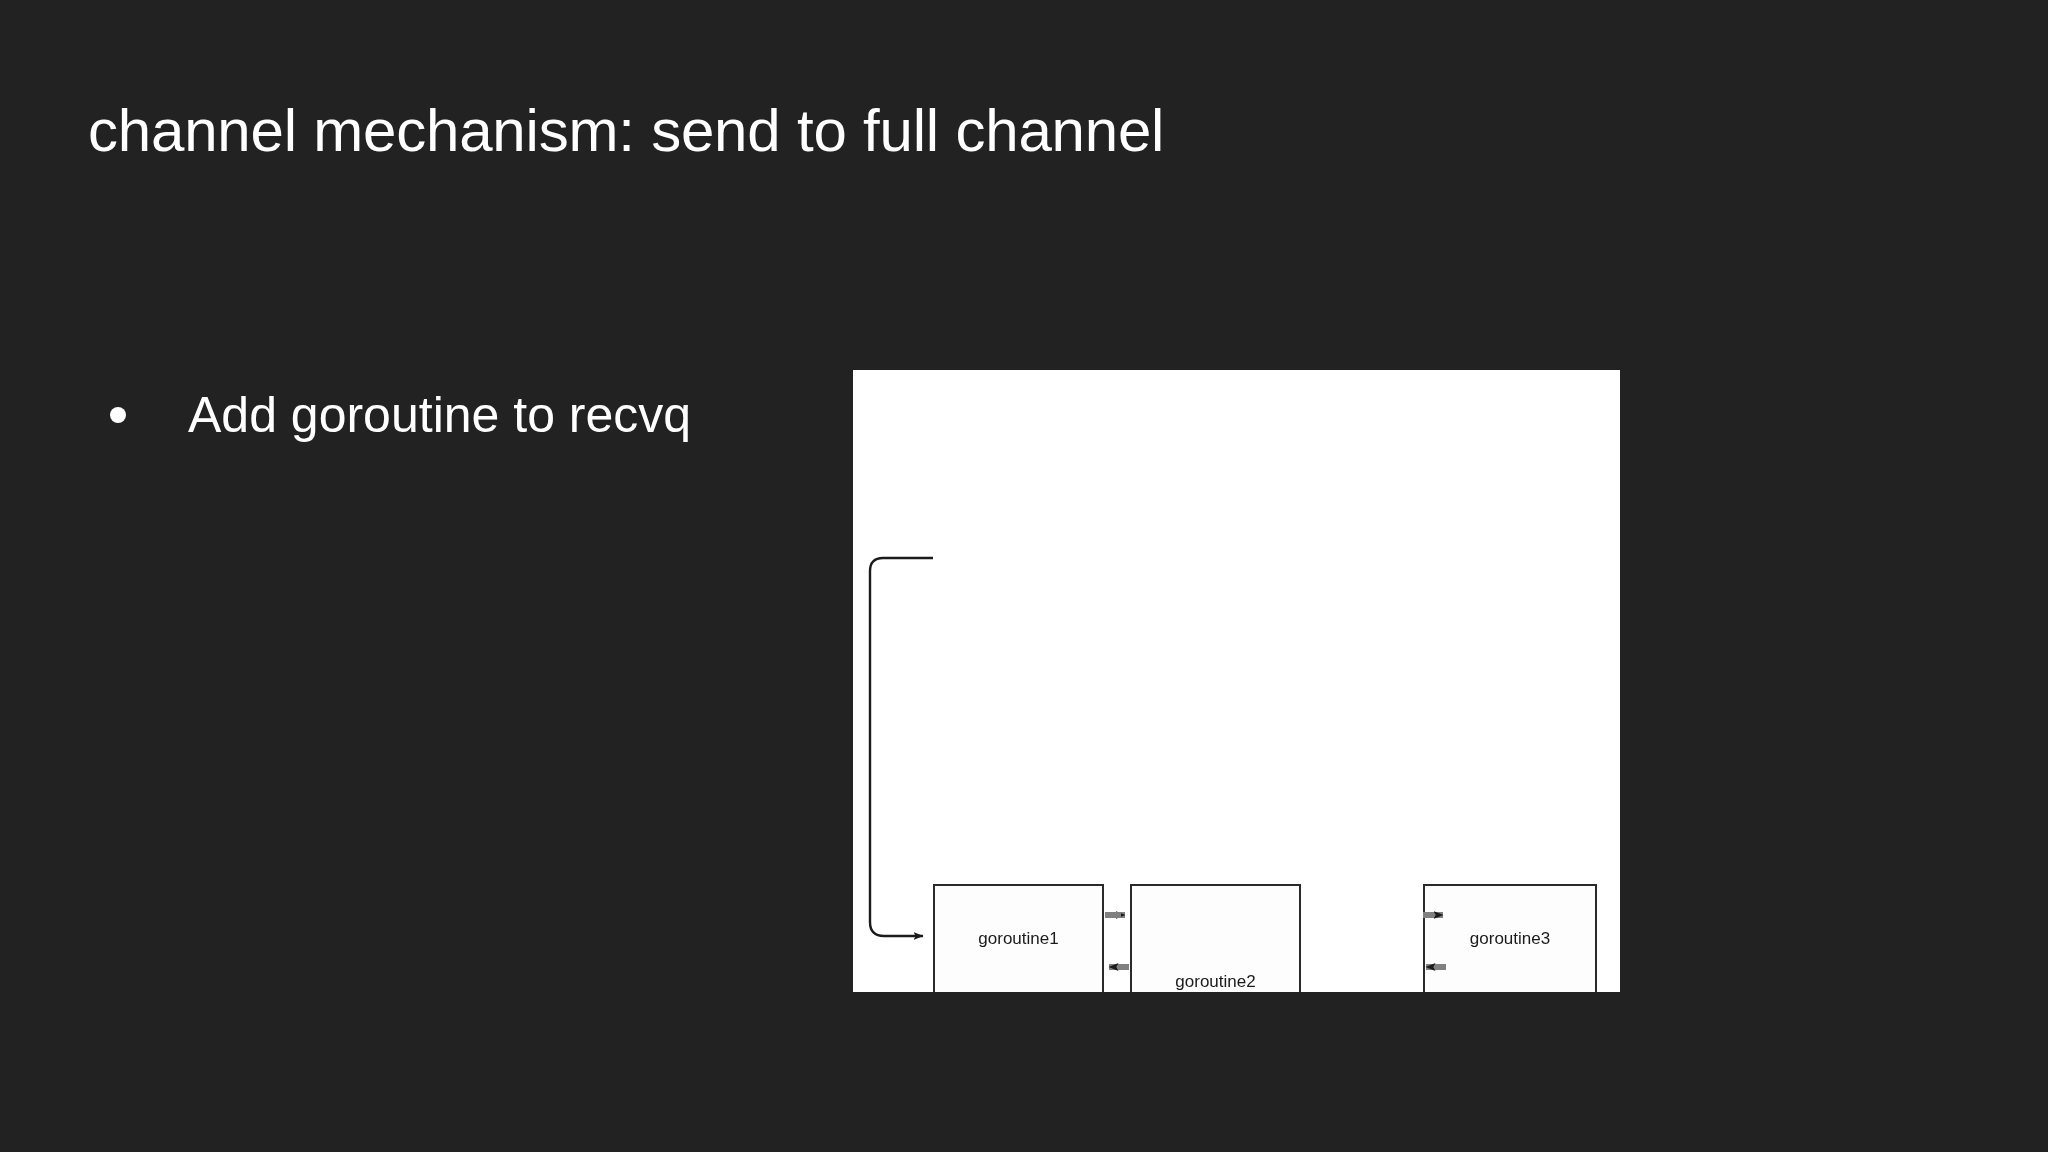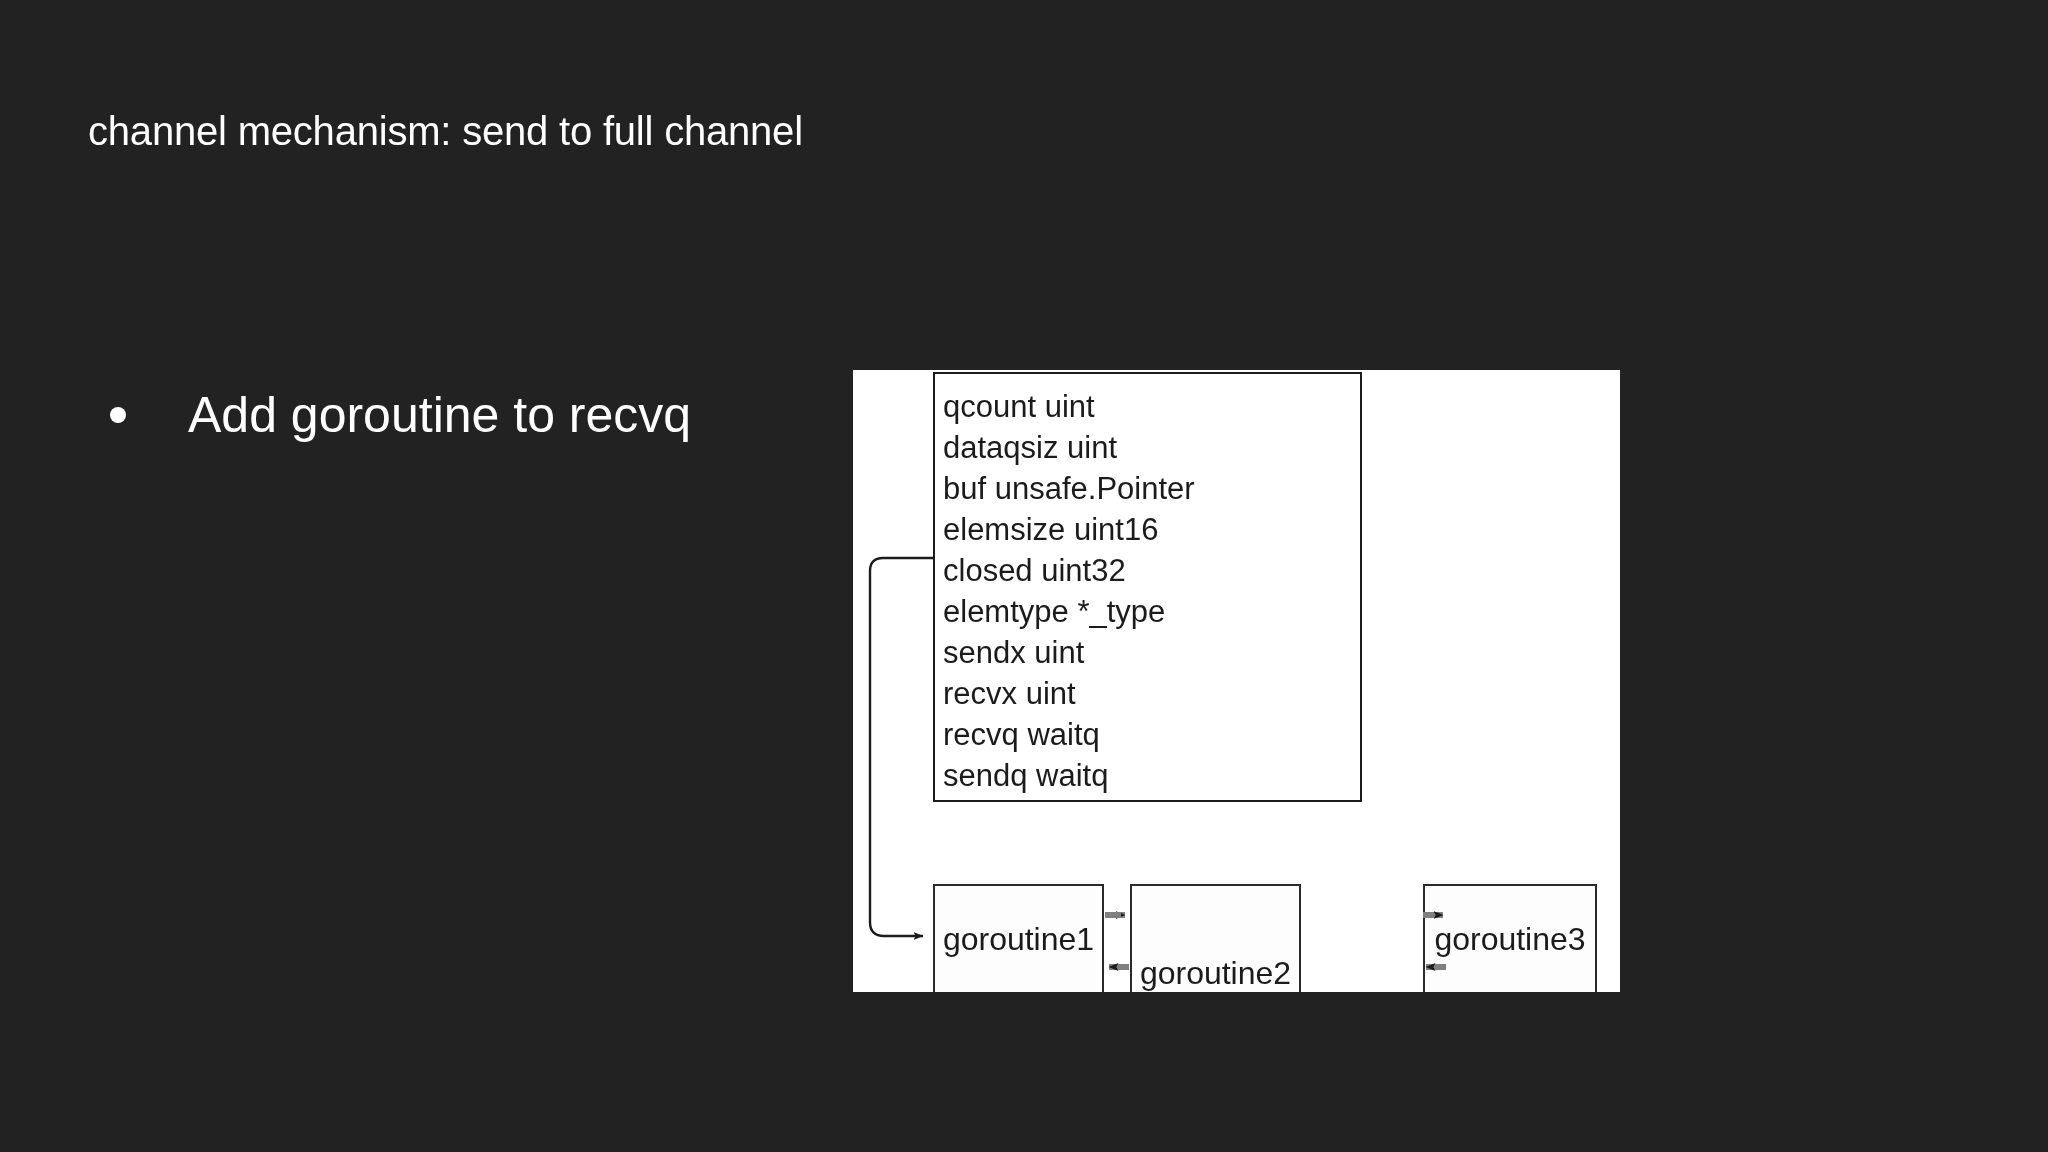--- a/index.html
+++ b/index.html
@@ -26,7 +26,7 @@
     left: 88px;
     top: 96px;
     width: 1700px;
-    font-size: 40px;
+    font-size: 60px;
     line-height: 70px;
     font-weight: 400;
     color: #ffffff;

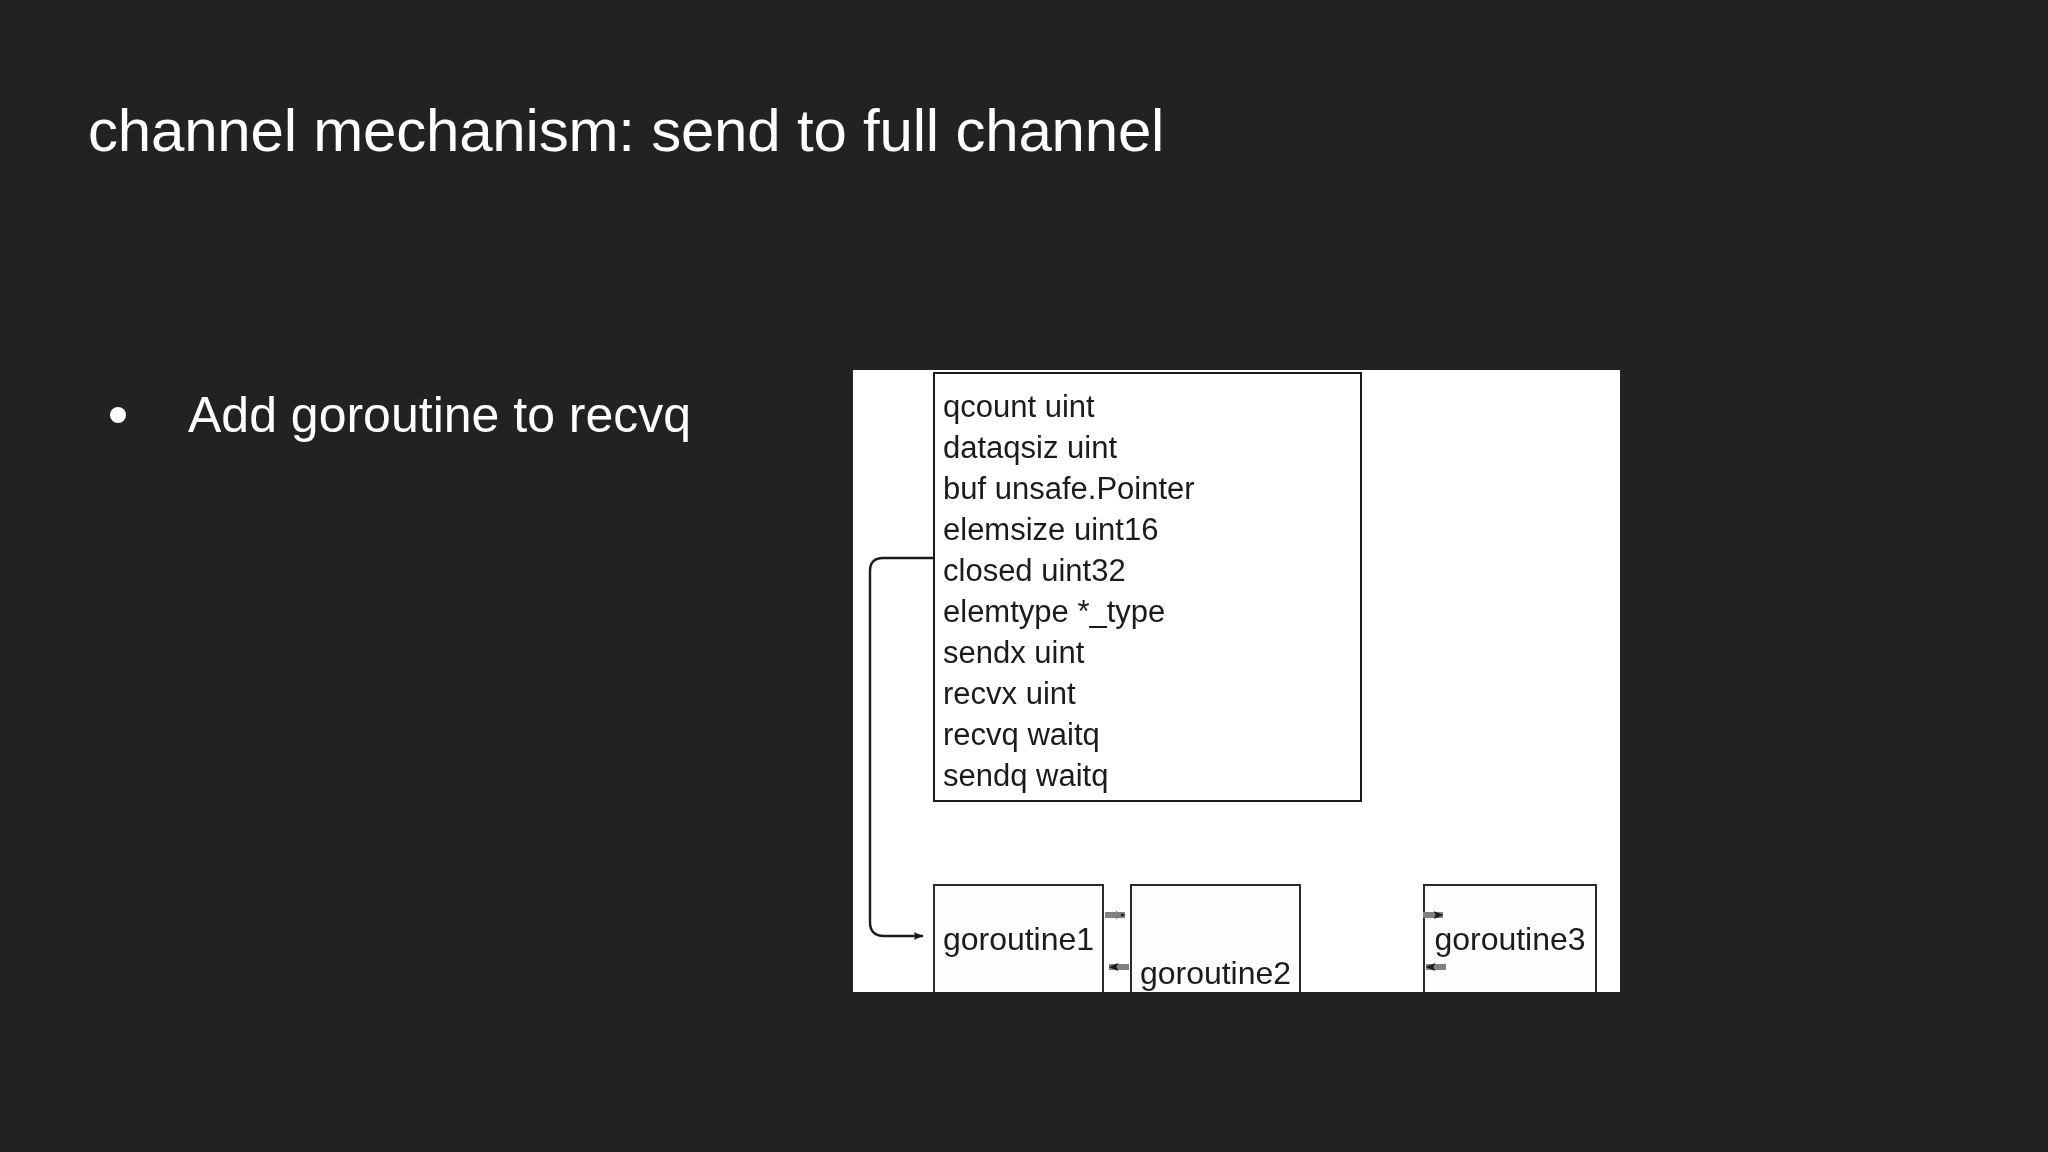--- a/index.html
+++ b/index.html
@@ -143,18 +143,6 @@
 
   <div id="diagram-panel">
 
-    <div id="hchan-struct-box">
-      <div class="struct-field">qcount uint</div>
-      <div class="struct-field">dataqsiz uint</div>
-      <div class="struct-field">buf unsafe.Pointer</div>
-      <div class="struct-field">elemsize uint16</div>
-      <div class="struct-field">closed uint32</div>
-      <div class="struct-field">elemtype *_type</div>
-      <div class="struct-field">sendx uint</div>
-      <div class="struct-field">recvx uint</div>
-      <div class="struct-field">recvq waitq</div>
-      <div class="struct-field">sendq waitq</div>
-    </div>
 
     <div class="goroutine-box" id="goroutine-box-1">
       <span class="goroutine-label">goroutine1</span>

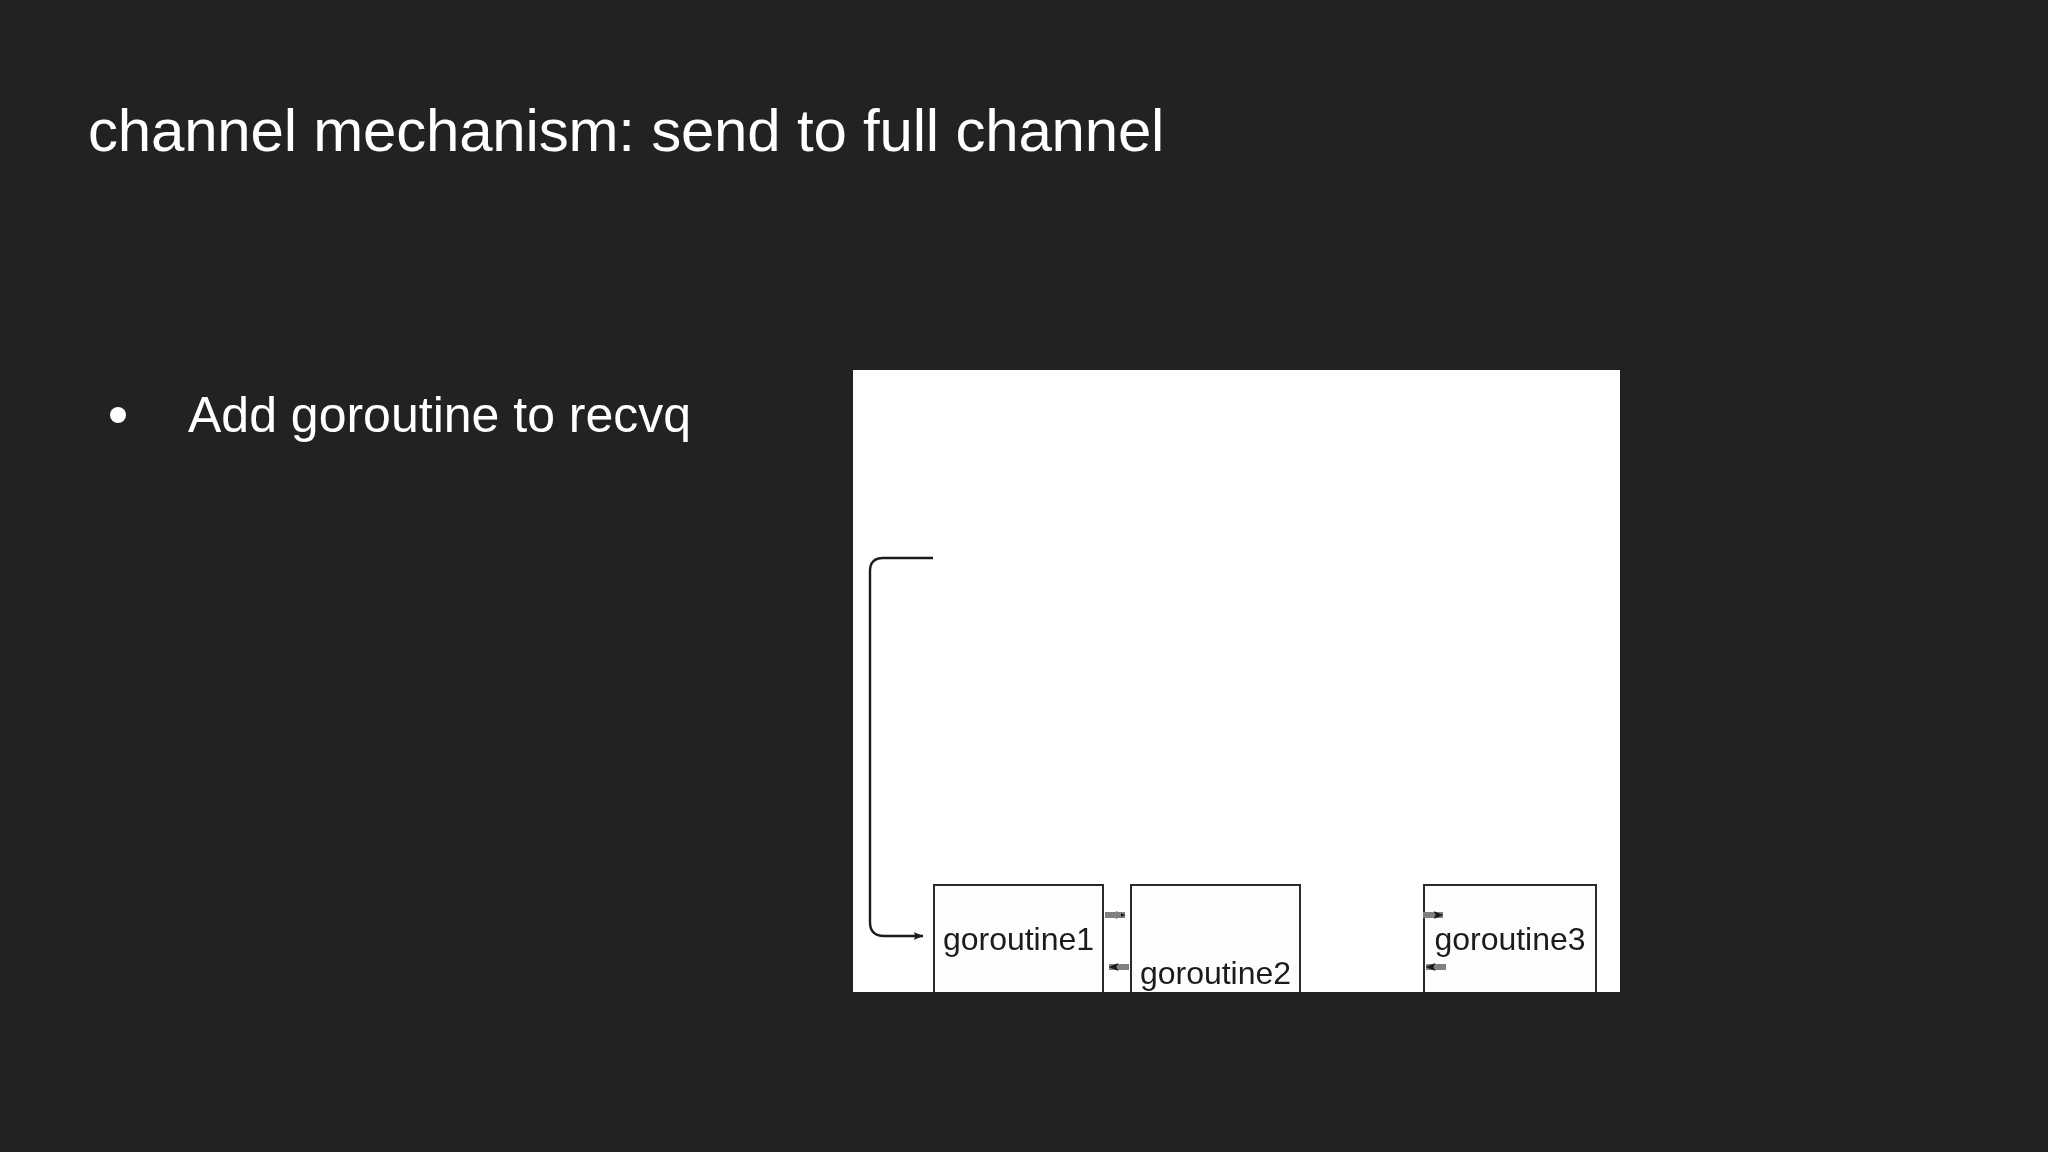--- a/index.html
+++ b/index.html
@@ -109,7 +109,7 @@
     top: 514px;
   }
   .goroutine-label {
-    font-size: 32px;
+    font-size: 17px;
     color: #1b1b1b;
     white-space: nowrap;
   }

